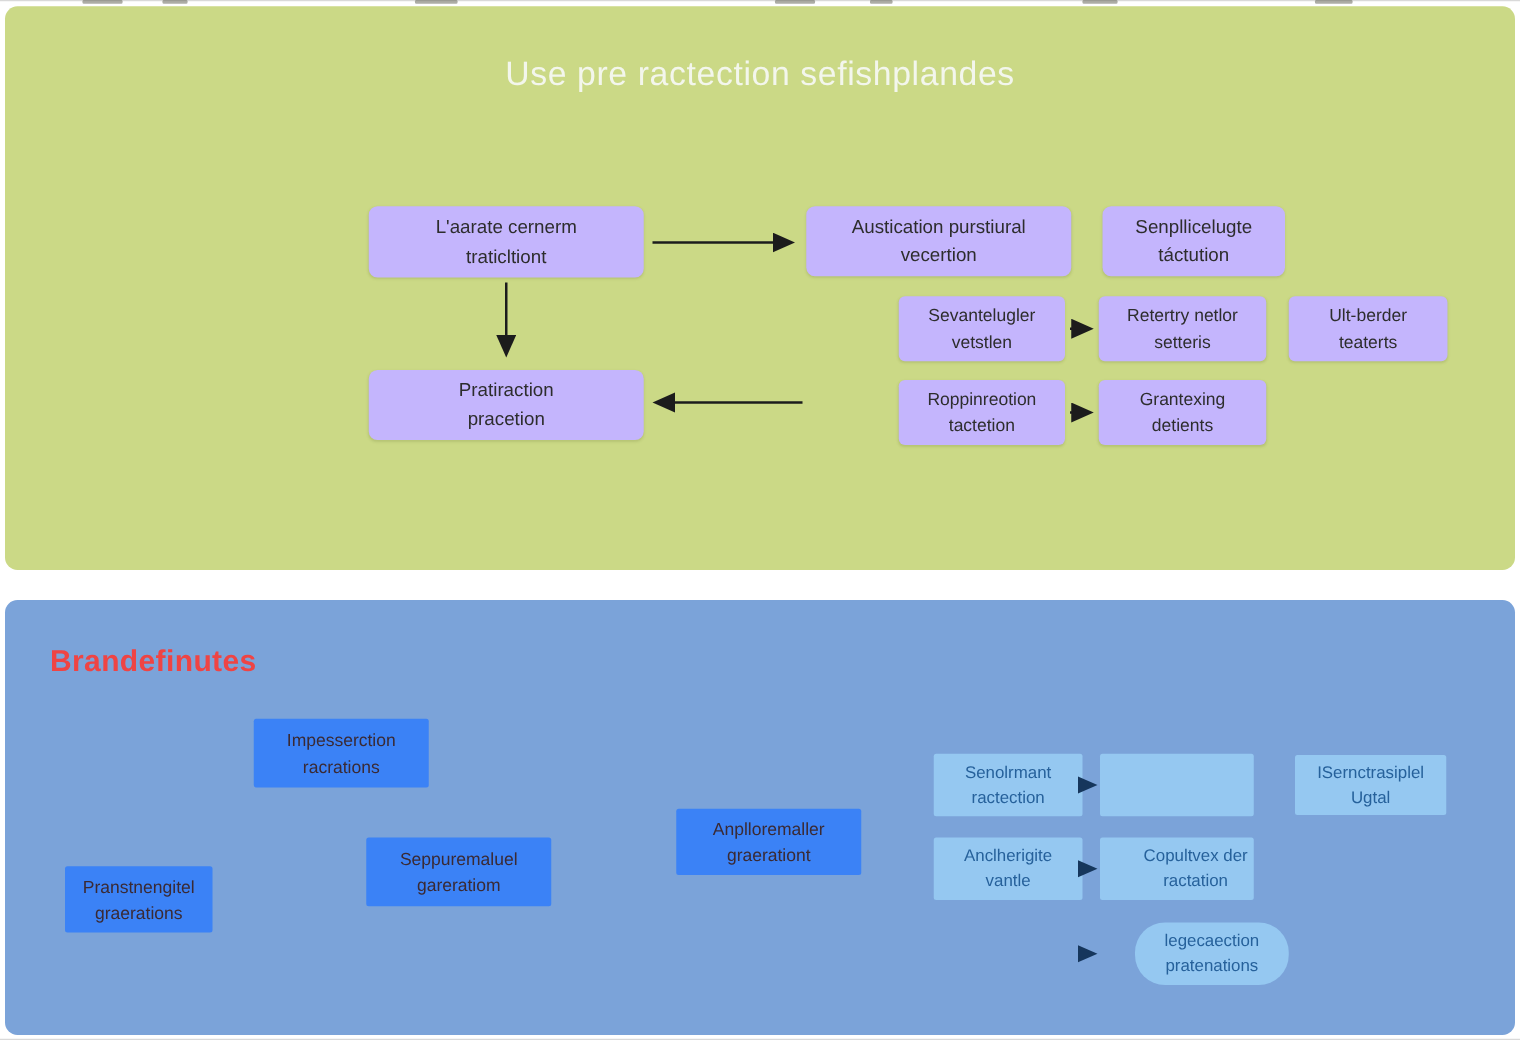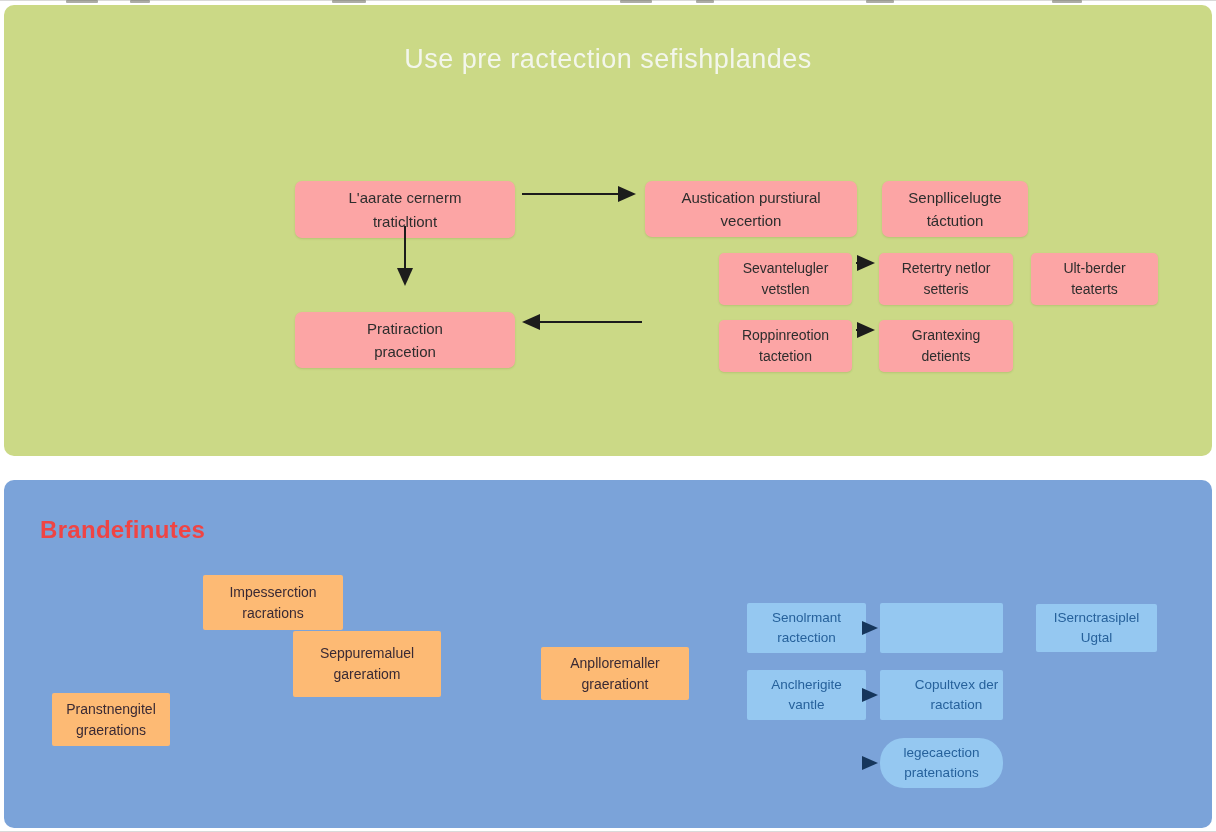--- a/index.html
+++ b/index.html
@@ -21,8 +21,8 @@
 
   .box { position:absolute; display:flex; align-items:center; justify-content:center;
          text-align:center; white-space:pre-line; }
-  .ybox { background:#fca5a5; color:#2d2d2d; border-radius:7px; font-size:15px; line-height:1.55;
-          box-shadow:0 1px 2px rgba(90,100,40,.18);margin-top:16px; }
+  .ybox { background:#c4b5fd; color:#2d2d2d; border-radius:7px; font-size:15px; line-height:1.55;
+          box-shadow:0 1px 2px rgba(90,100,40,.18); }
   .ybox.sm { font-size:14px; line-height:1.5; border-radius:5px; }
   .pbox { background:#fdba74; color:#3a2a34; font-size:14px; line-height:1.5; border-radius:2px; }
   .bbox { background:#95c8f1; color:#26619b; font-size:13.5px; line-height:1.45; border-radius:2px; font-weight:500; }

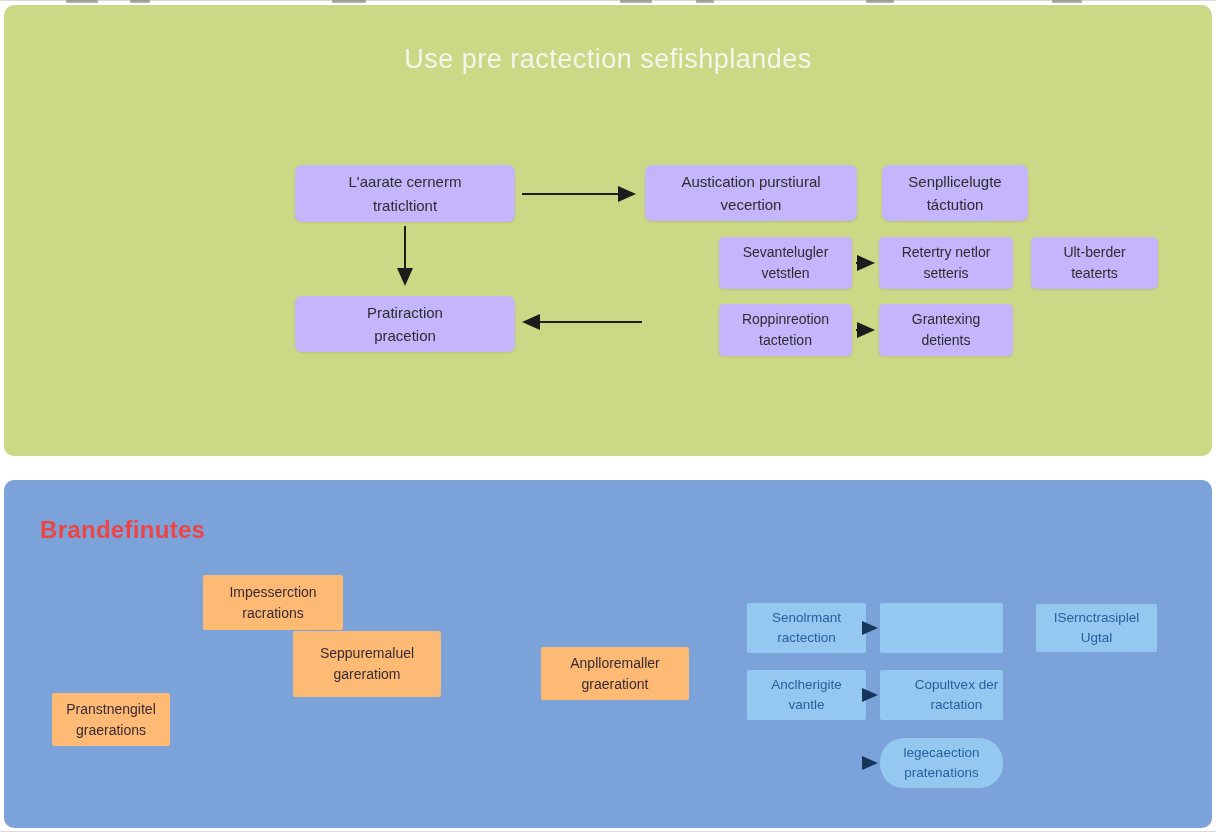--- a/index.html
+++ b/index.html
@@ -24,7 +24,7 @@
   .ybox { background:#c4b5fd; color:#2d2d2d; border-radius:7px; font-size:15px; line-height:1.55;
           box-shadow:0 1px 2px rgba(90,100,40,.18); }
   .ybox.sm { font-size:14px; line-height:1.5; border-radius:5px; }
-  .pbox { background:#fdba74; color:#3a2a34; font-size:14px; line-height:1.5; border-radius:2px; }
+  .pbox { background:#3b82f6; color:#3a2a34; font-size:14px; line-height:1.5; border-radius:2px; }
   .bbox { background:#95c8f1; color:#26619b; font-size:13.5px; line-height:1.45; border-radius:2px; font-weight:500; }
 
   svg.overlay { position:absolute; left:0; top:0; pointer-events:none; }

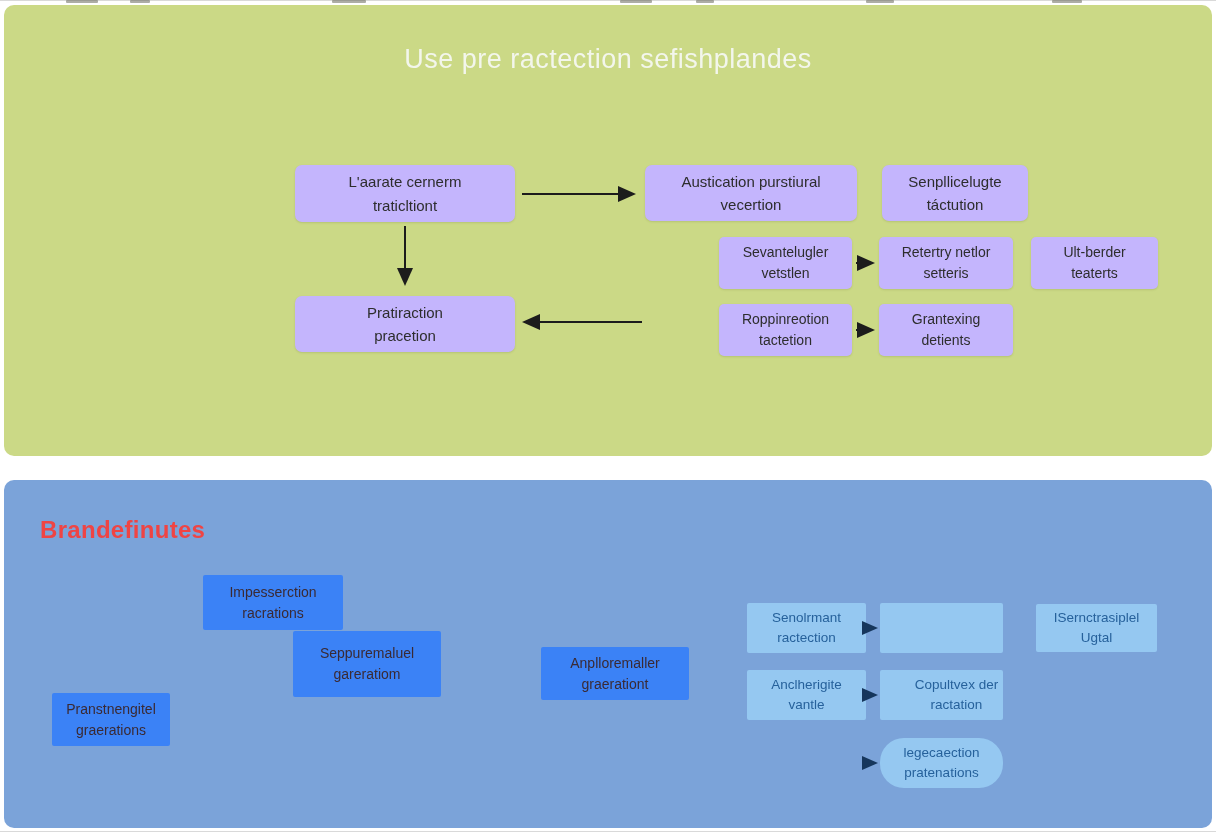--- a/index.html
+++ b/index.html
@@ -76,7 +76,7 @@
 racrations</div>
   <div class="box pbox" style="left:52px;top:647px;width:118px;height:53px;margin-top:46px;">Pranstnengitel
 graerations</div>
-  <div class="box pbox" style="left:293px;top:631px;width:148px;height:66px;">Seppuremaluel
+  <div class="box pbox" style="left:293px;top:670px;width:148px;height:55px;">Seppuremaluel
 gareratiom</div>
   <div class="box pbox" style="left:517px;top:647px;width:148px;height:53px;margin-left:24px;">Anplloremaller
 graerationt</div>

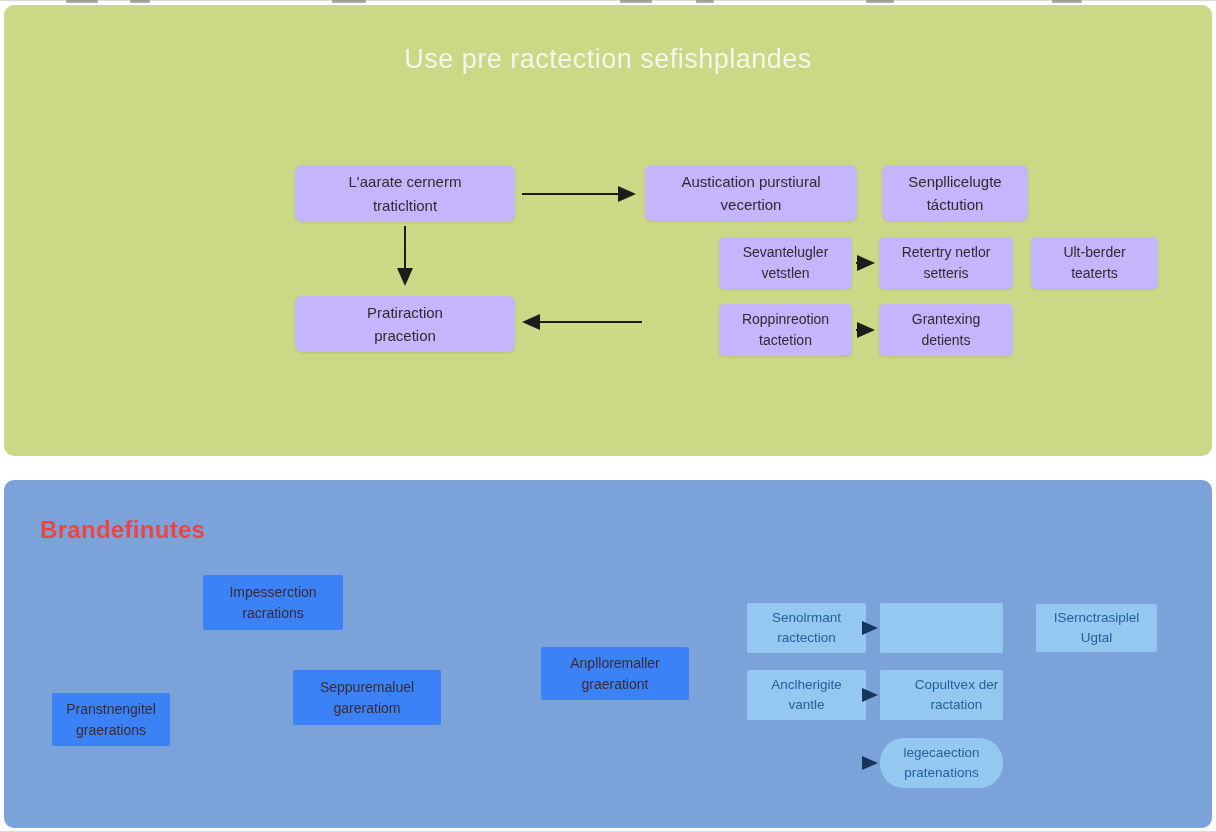--- a/index.html
+++ b/index.html
@@ -90,7 +90,7 @@
 vantle</div>
   <div class="box bbox" style="left:880px;top:670px;width:123px;height:50px;padding-left:30px;">Copultvex der
 ractation</div>
-  <div class="box bbox" style="left:880px;top:738px;width:123px;height:50px;border-radius:24px;">legecaection
+  <div class="box bbox" style="left:908px;top:738px;width:123px;height:50px;border-radius:24px;">legecaection
 pratenations</div>
 
   <svg class="overlay" width="1216" height="832" viewBox="0 0 1216 832">

